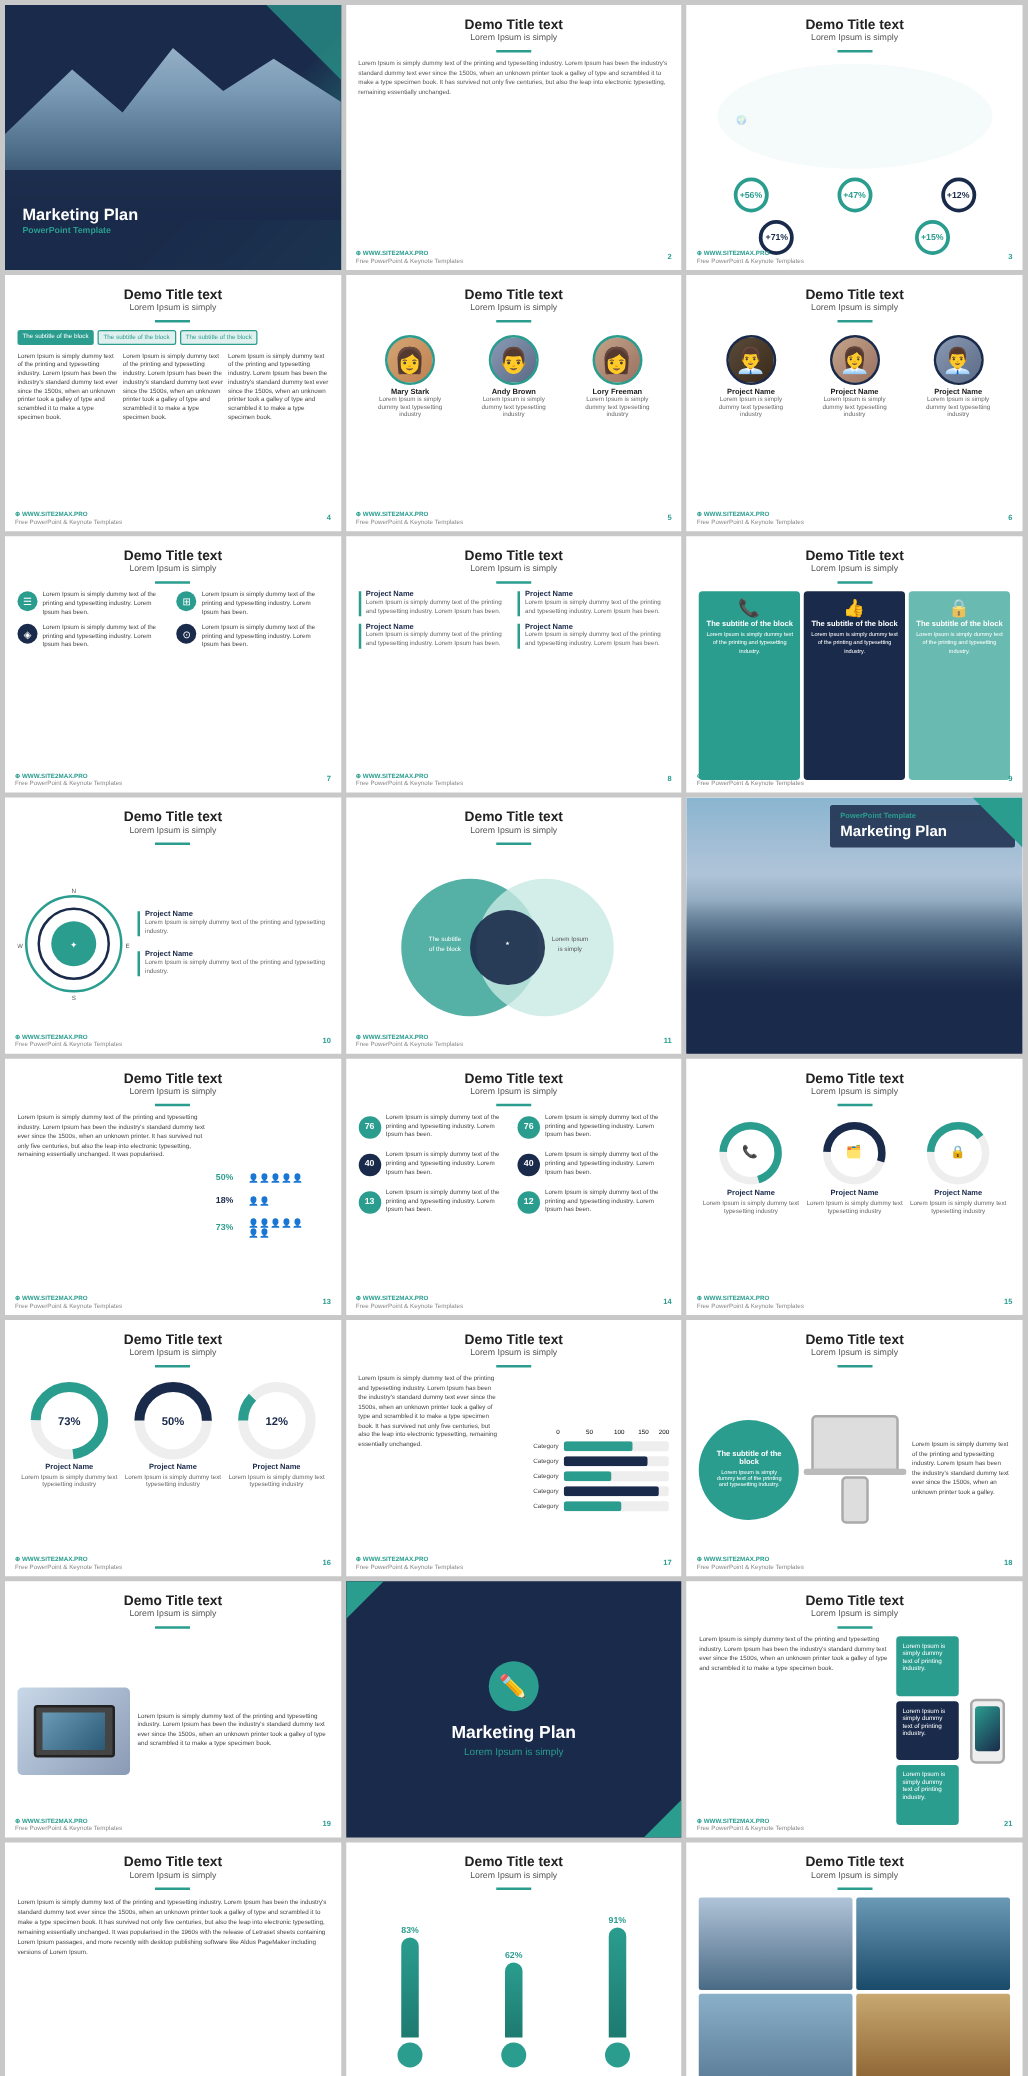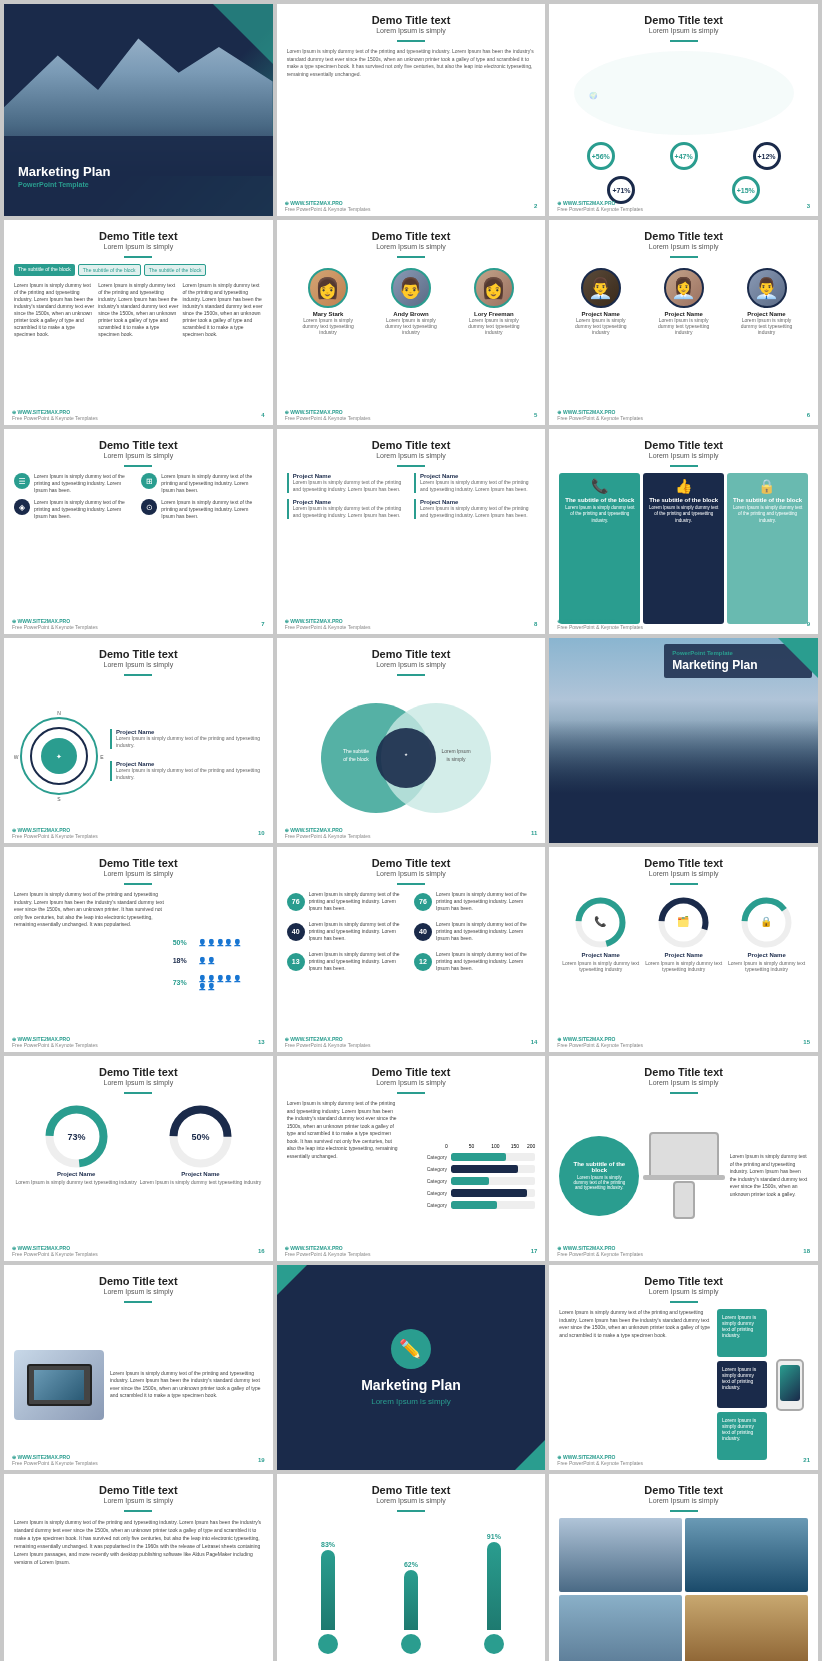--- a/index.html
+++ b/index.html
@@ -675,6 +675,15 @@
         <div class="donut-label-main">Project Name</div>
         <div class="donut-desc">Lorem Ipsum is simply dummy text typesetting industry</div>
       </div>
+      <div class="donut-item">
+        <svg width="65" height="65" viewBox="0 0 65 65">
+          <circle cx="32.5" cy="32.5" r="27" fill="none" stroke="#eee" stroke-width="8"></circle>
+          <circle cx="32.5" cy="32.5" r="27" fill="none" stroke="#2a9d8f" stroke-width="8" stroke-dasharray="20.4 149.2" stroke-dashoffset="42.4" transform="rotate(-90 32.5 32.5)"></circle>
+          <text x="32.5" y="36" font-size="9" font-weight="bold" fill="#1a2a4a" text-anchor="middle">12%</text>
+        </svg>
+        <div class="donut-label-main">Project Name</div>
+        <div class="donut-desc">Lorem Ipsum is simply dummy text typesetting industry</div>
+      </div>
     </div>
     <div class="footer">
       <span class="footer-logo">⊕ WWW.SITE2MAX.PRO<br><span style="color:#888;font-weight:normal">Free PowerPoint &amp; Keynote Templates</span></span>

